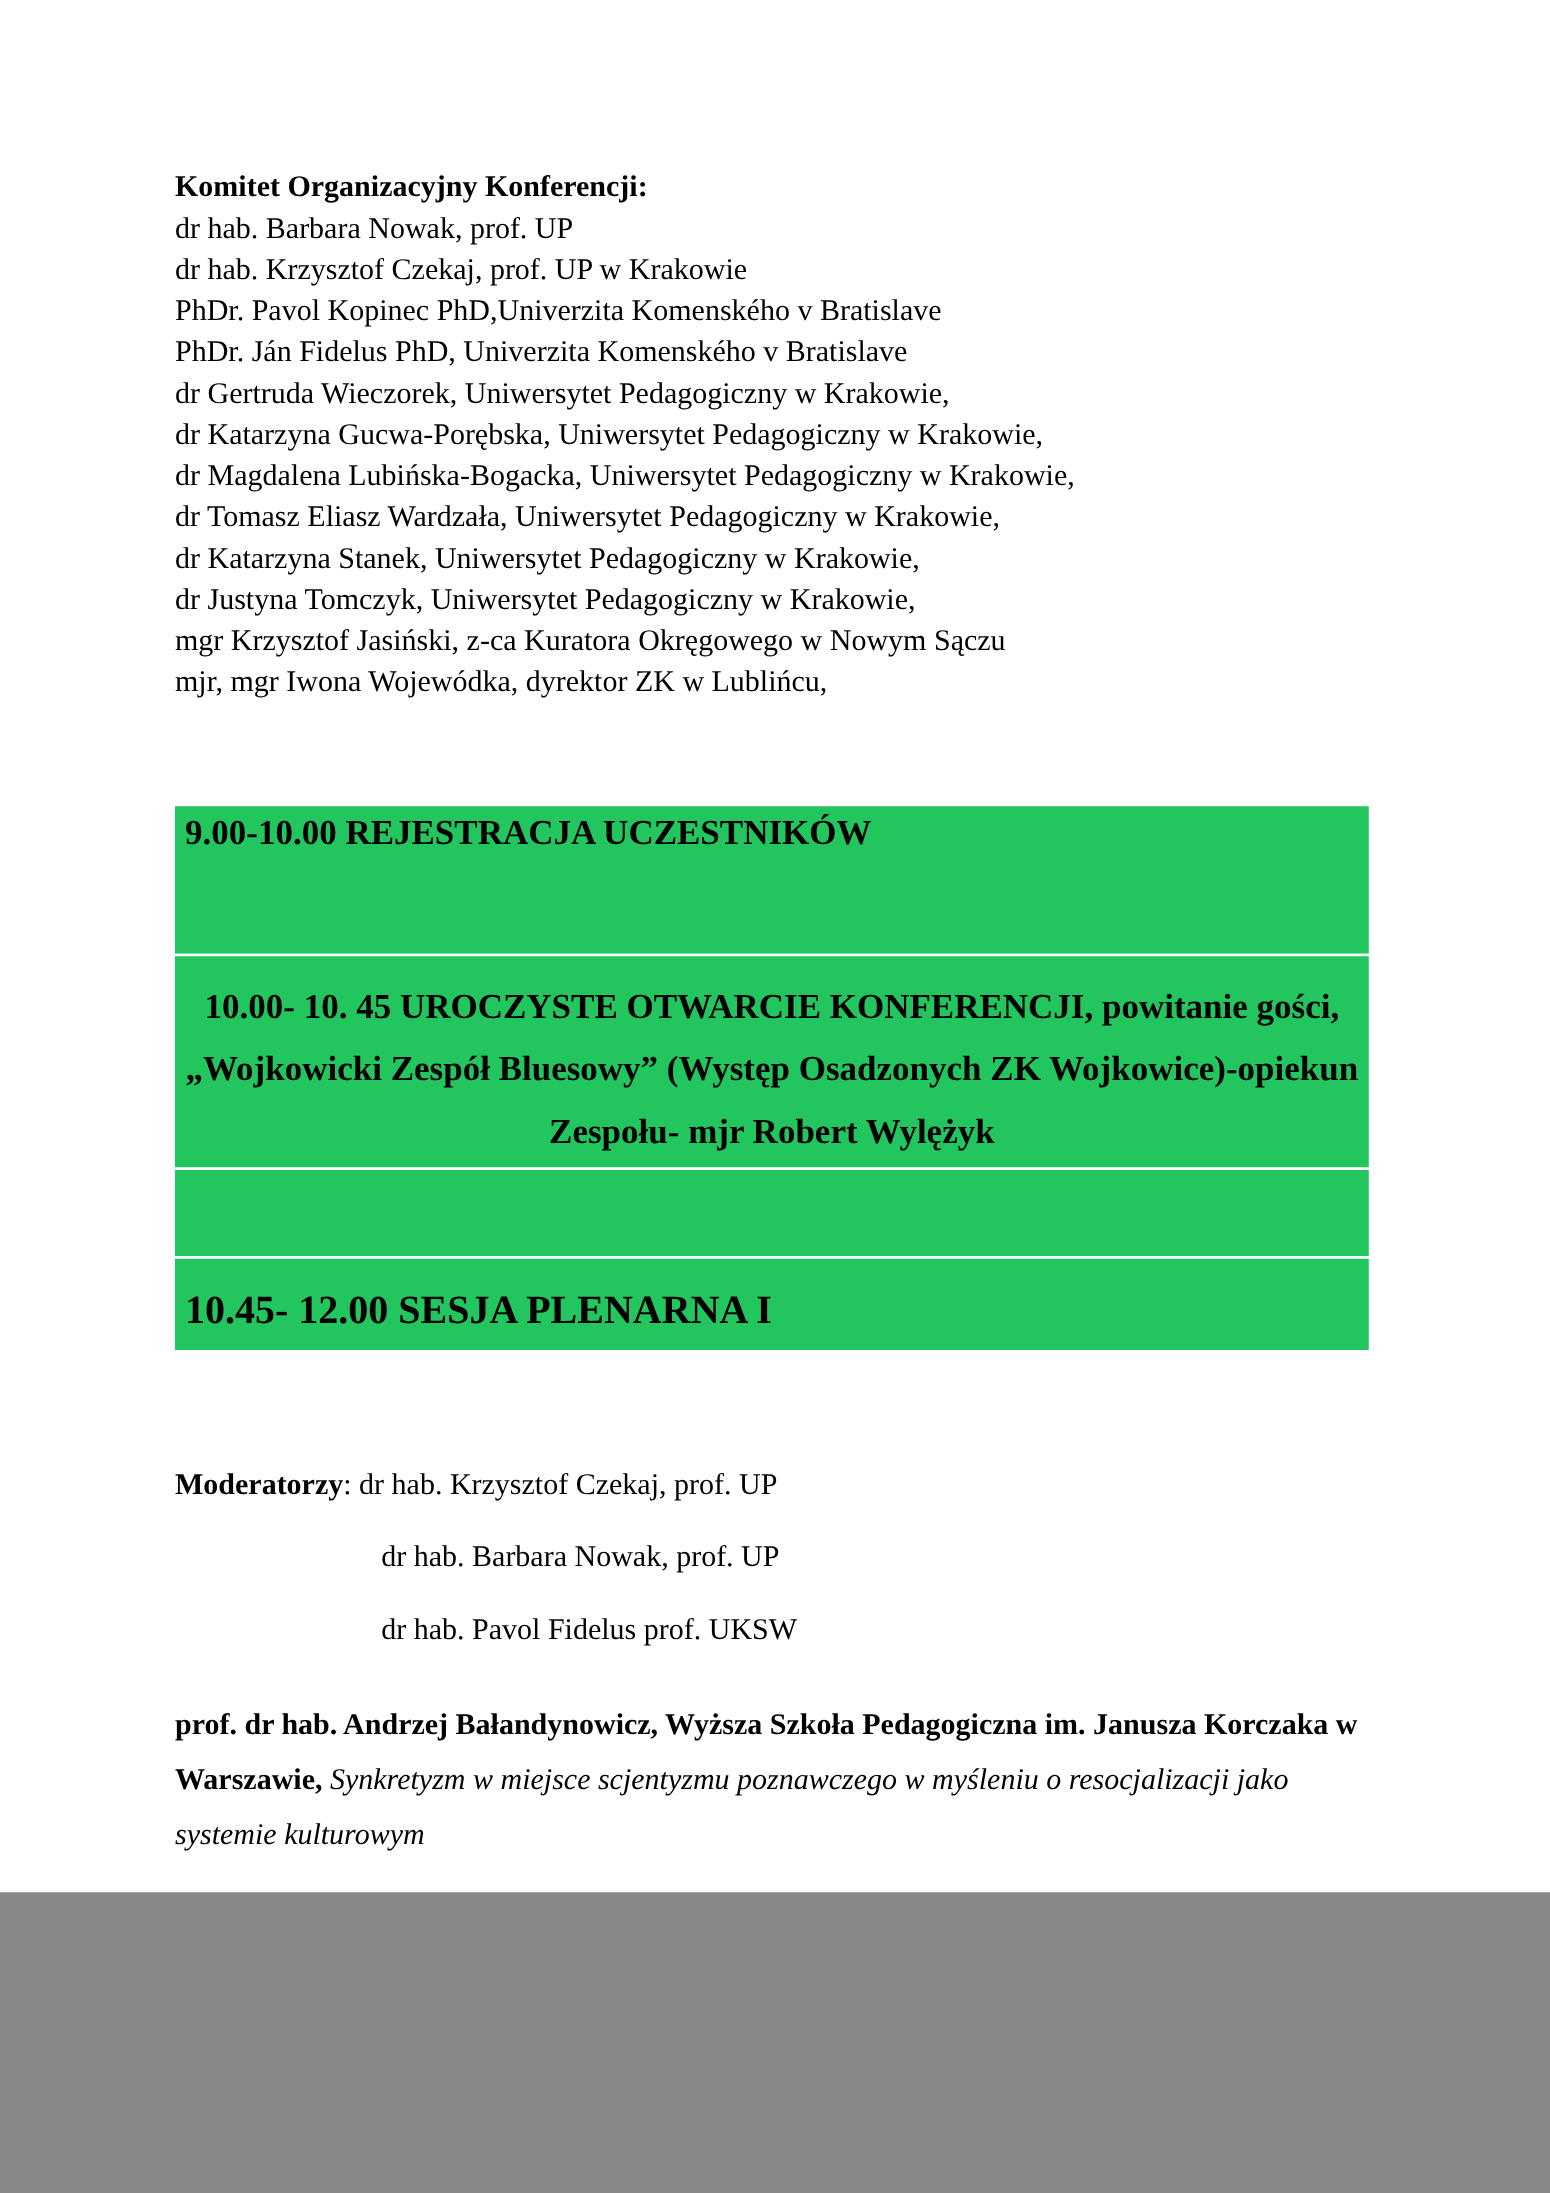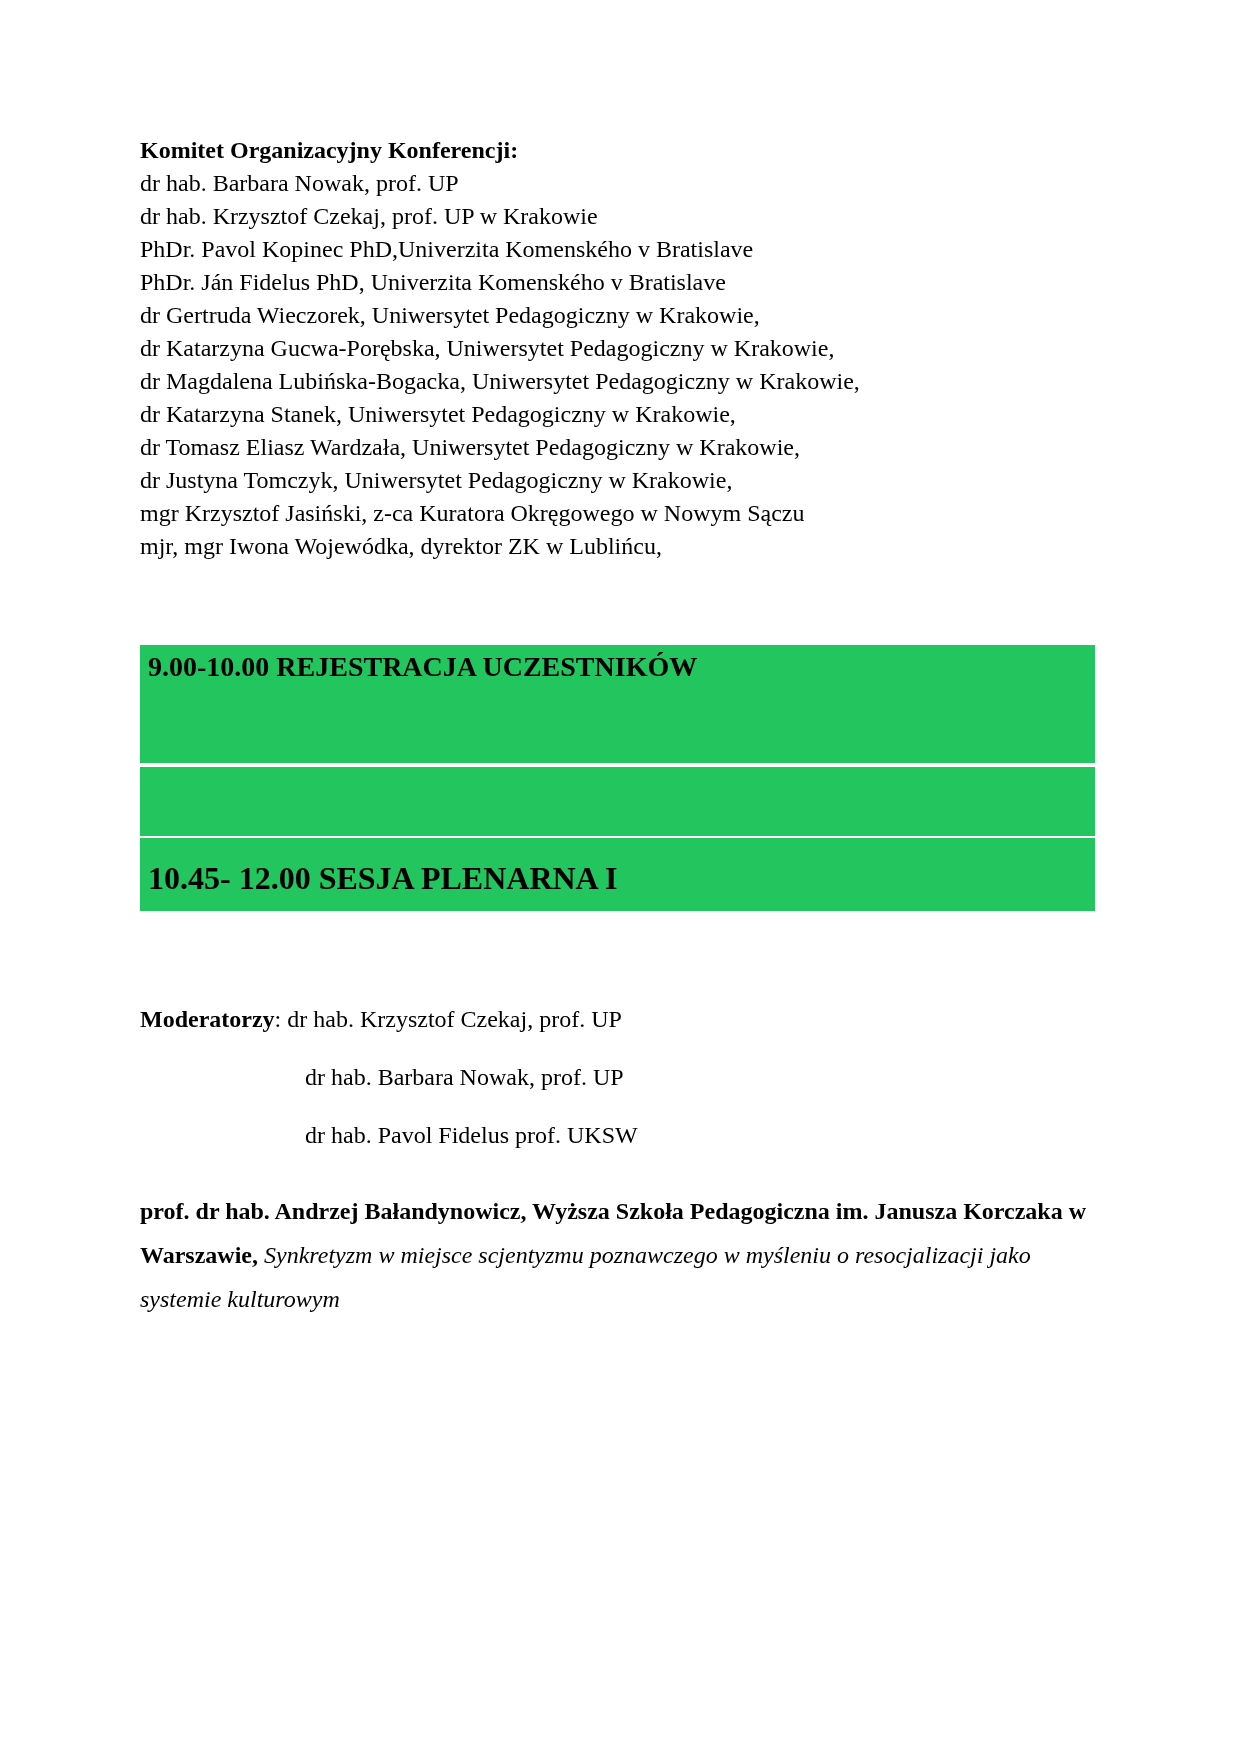--- a/index.html
+++ b/index.html
@@ -10,7 +10,7 @@
   .page {
     position: relative;
     width: 1240px;
-    height: 1754px;
+    height: 1514px;
     margin: 0 auto;
     background: #ffffff;
     color: #000000;

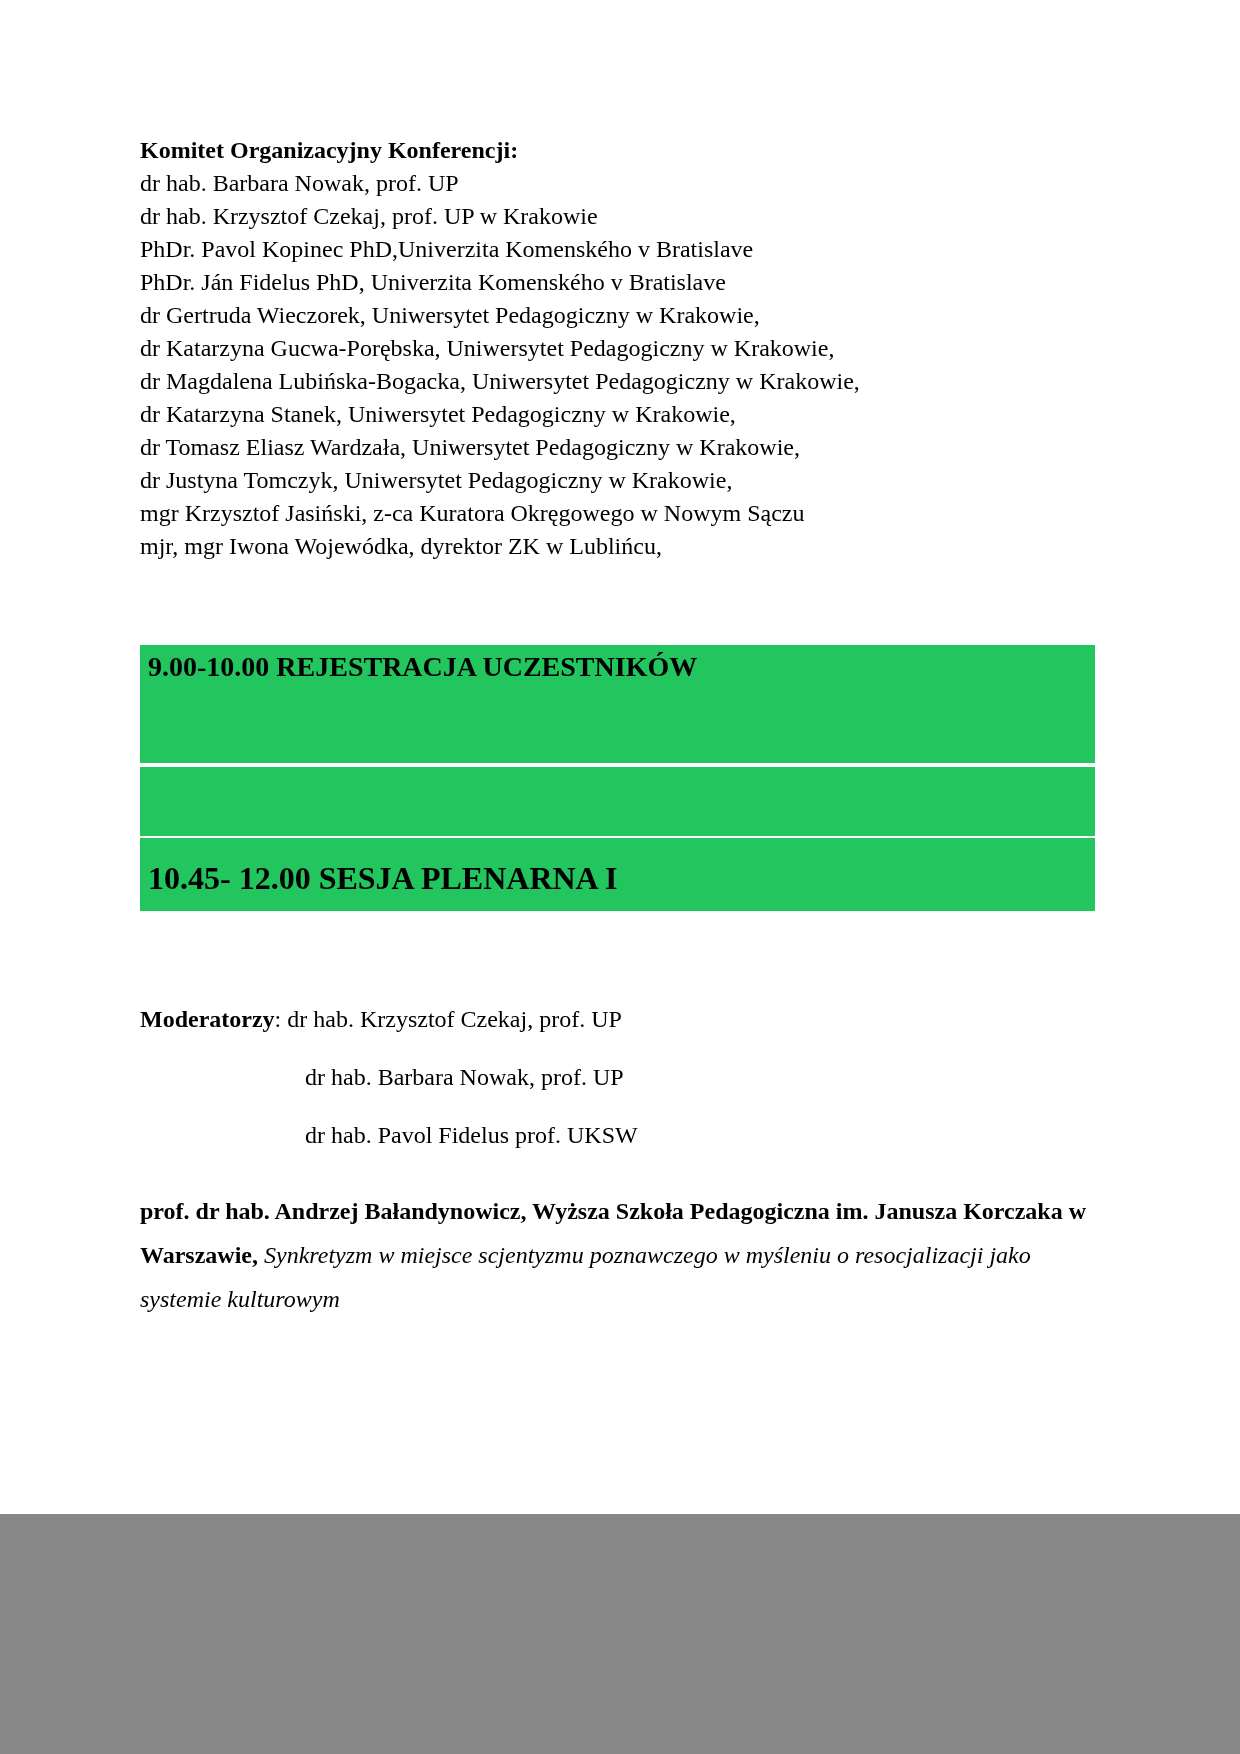--- a/index.html
+++ b/index.html
@@ -106,8 +106,8 @@
         <div class="committee-line">dr Gertruda Wieczorek, Uniwersytet Pedagogiczny w Krakowie,</div>
         <div class="committee-line">dr Katarzyna Gucwa-Porębska, Uniwersytet Pedagogiczny w Krakowie,</div>
         <div class="committee-line">dr Magdalena Lubińska-Bogacka, Uniwersytet Pedagogiczny w Krakowie,</div>
+        <div class="committee-line">dr Tomasz Eliasz Wardzała, Uniwersytet Pedagogiczny w Krakowie,</div>
         <div class="committee-line">dr Katarzyna Stanek, Uniwersytet Pedagogiczny w Krakowie,</div>
-        <div class="committee-line">dr Tomasz Eliasz Wardzała, Uniwersytet Pedagogiczny w Krakowie,</div>
         <div class="committee-line">dr Justyna Tomczyk, Uniwersytet Pedagogiczny w Krakowie,</div>
         <div class="committee-line">mgr Krzysztof Jasiński, z-ca Kuratora Okręgowego w Nowym Sączu</div>
         <div class="committee-line">mjr, mgr Iwona Wojewódka, dyrektor ZK w Lublińcu,</div>

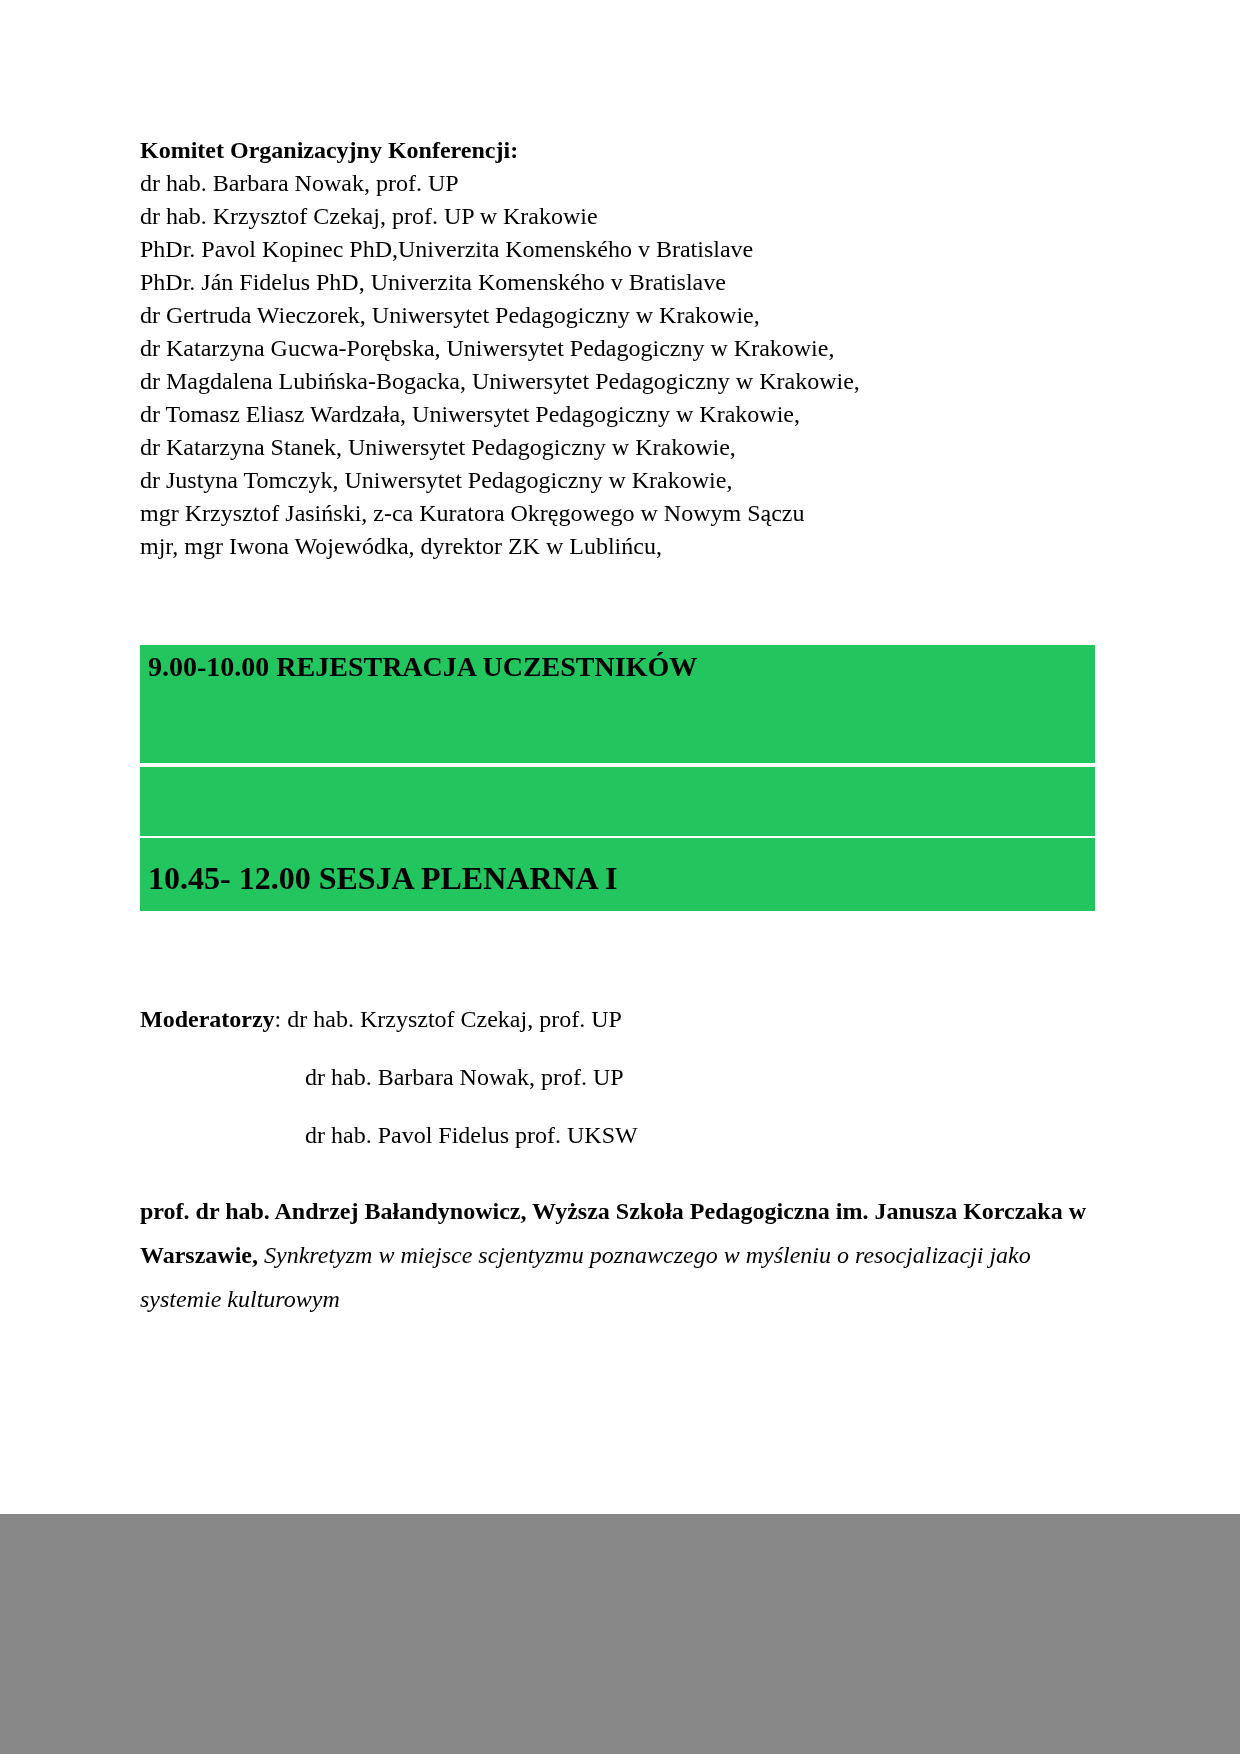--- a/index.html
+++ b/index.html
@@ -119,6 +119,11 @@
       <span>9.00-10.00 REJESTRACJA UCZESTNIKÓW</span>
     </div>
     <div class="sched-gap"></div>
+    <div class="sched-row row-opening">
+        <div class="center-line">10.00- 10. 45 UROCZYSTE OTWARCIE KONFERENCJI, powitanie gości,</div>
+        <div class="center-line">„Wojkowicki Zespół Bluesowy” (Występ Osadzonych ZK Wojkowice)-opiekun</div>
+        <div class="center-line">Zespołu- mjr Robert Wylężyk</div>
+      </div>
     <div class="sched-gap"></div>
     <div class="sched-row row-empty"></div>
     <div class="sched-gap"></div>

